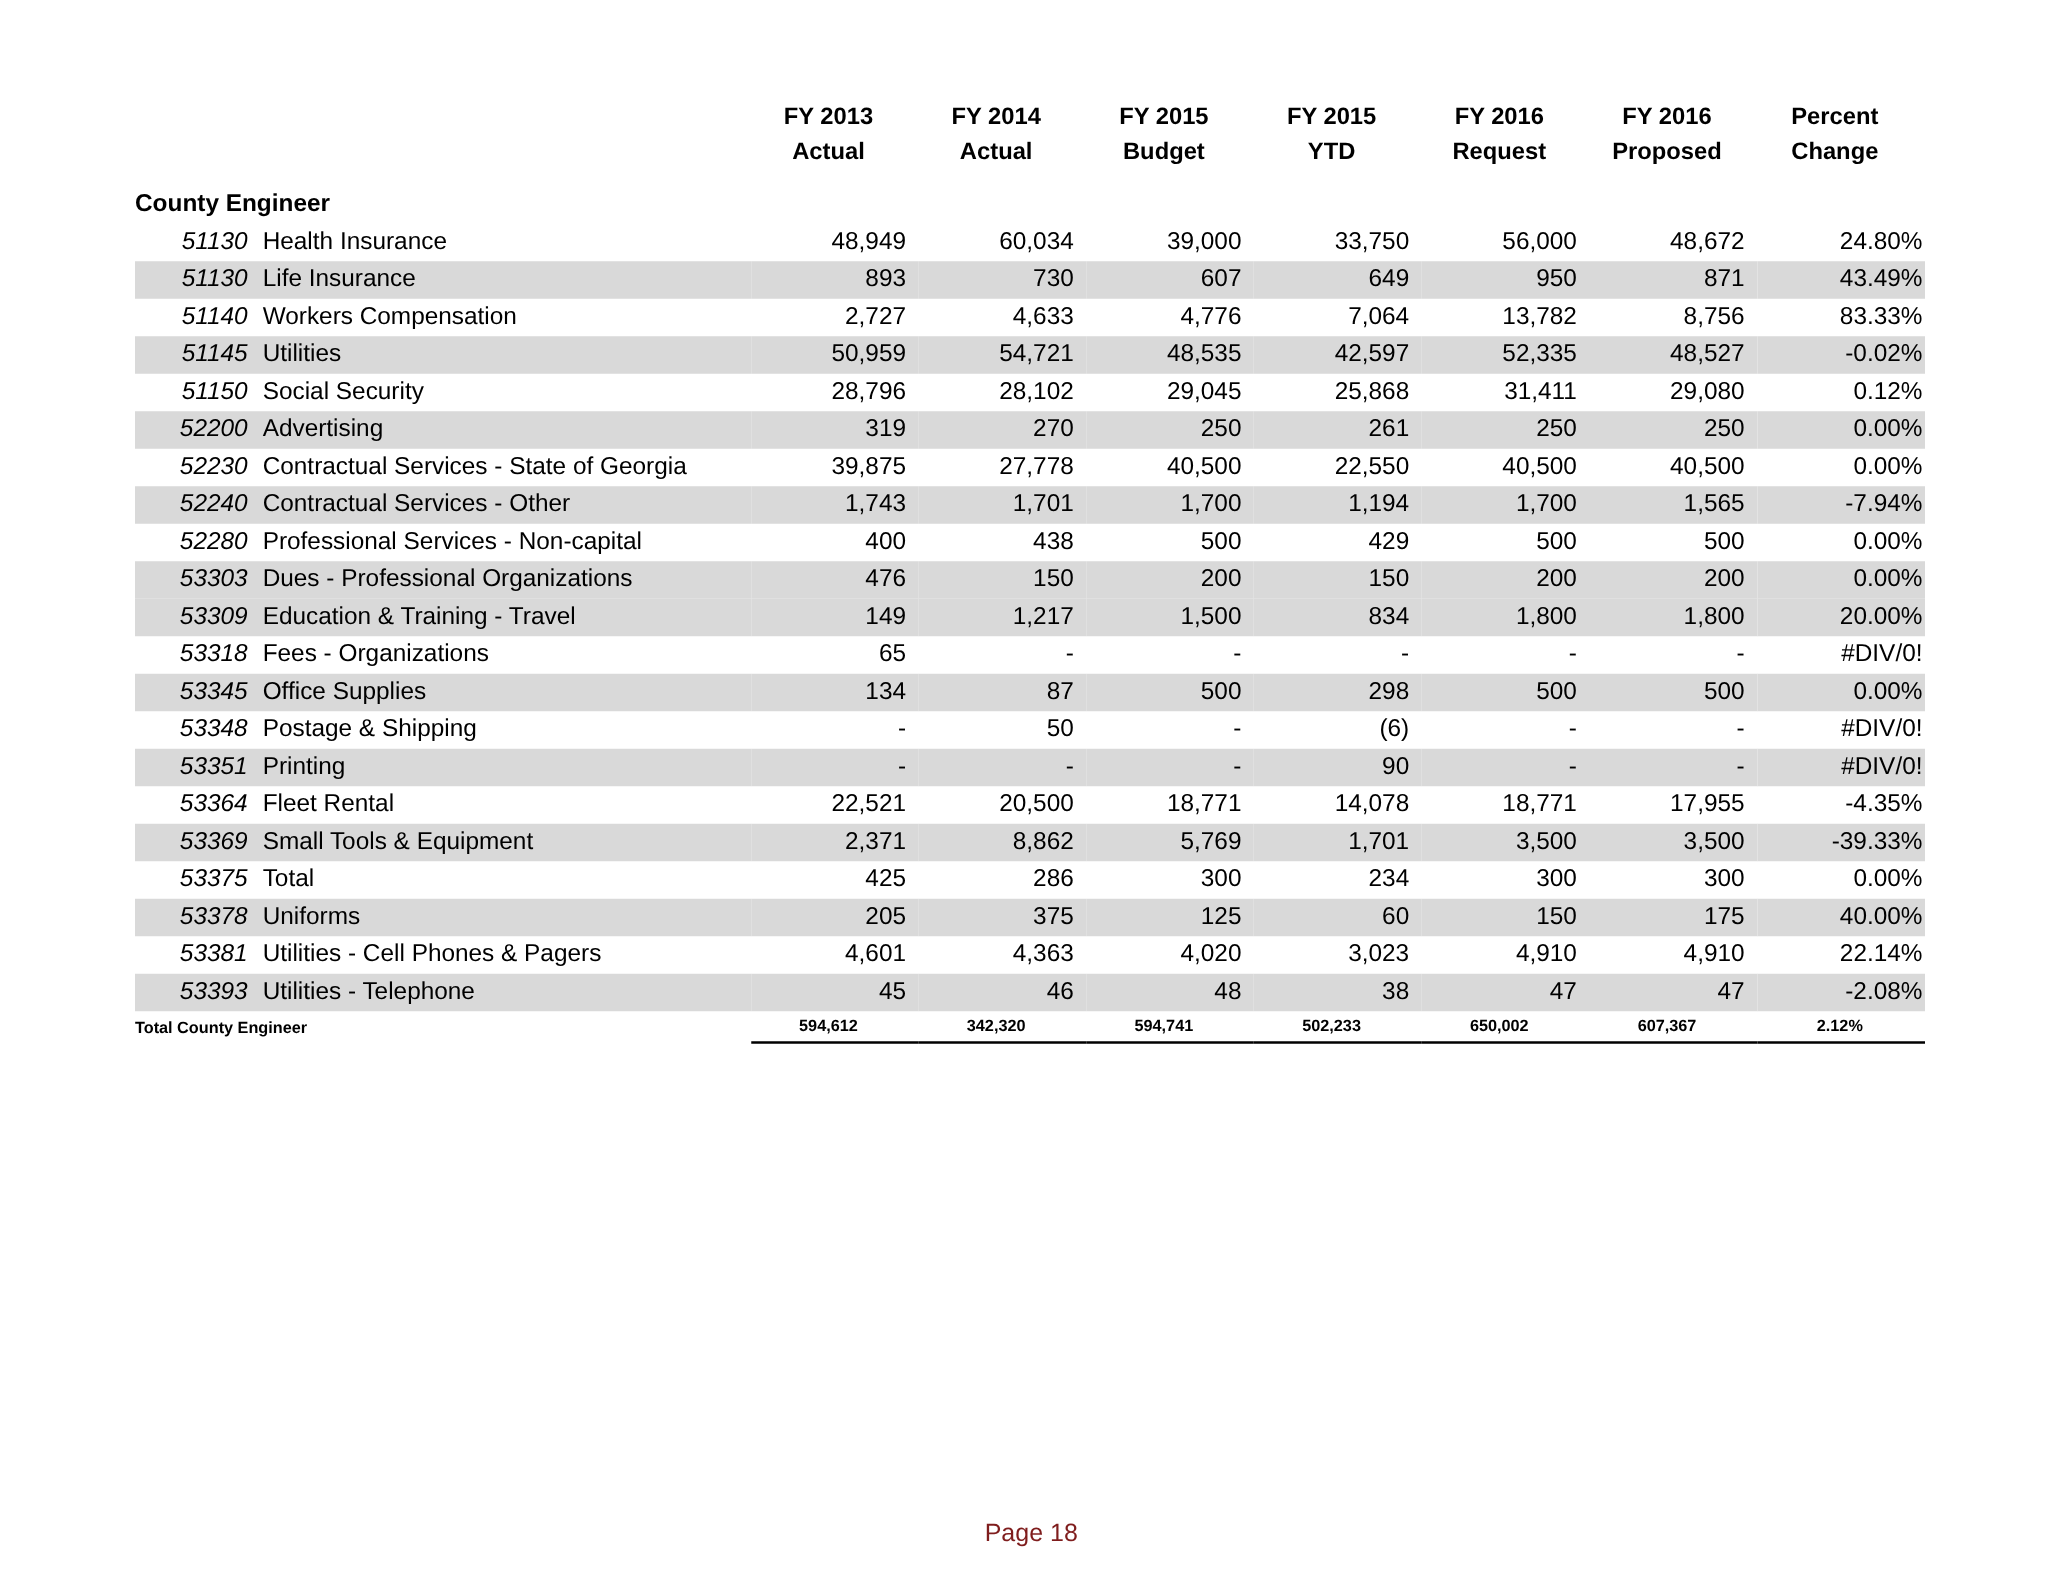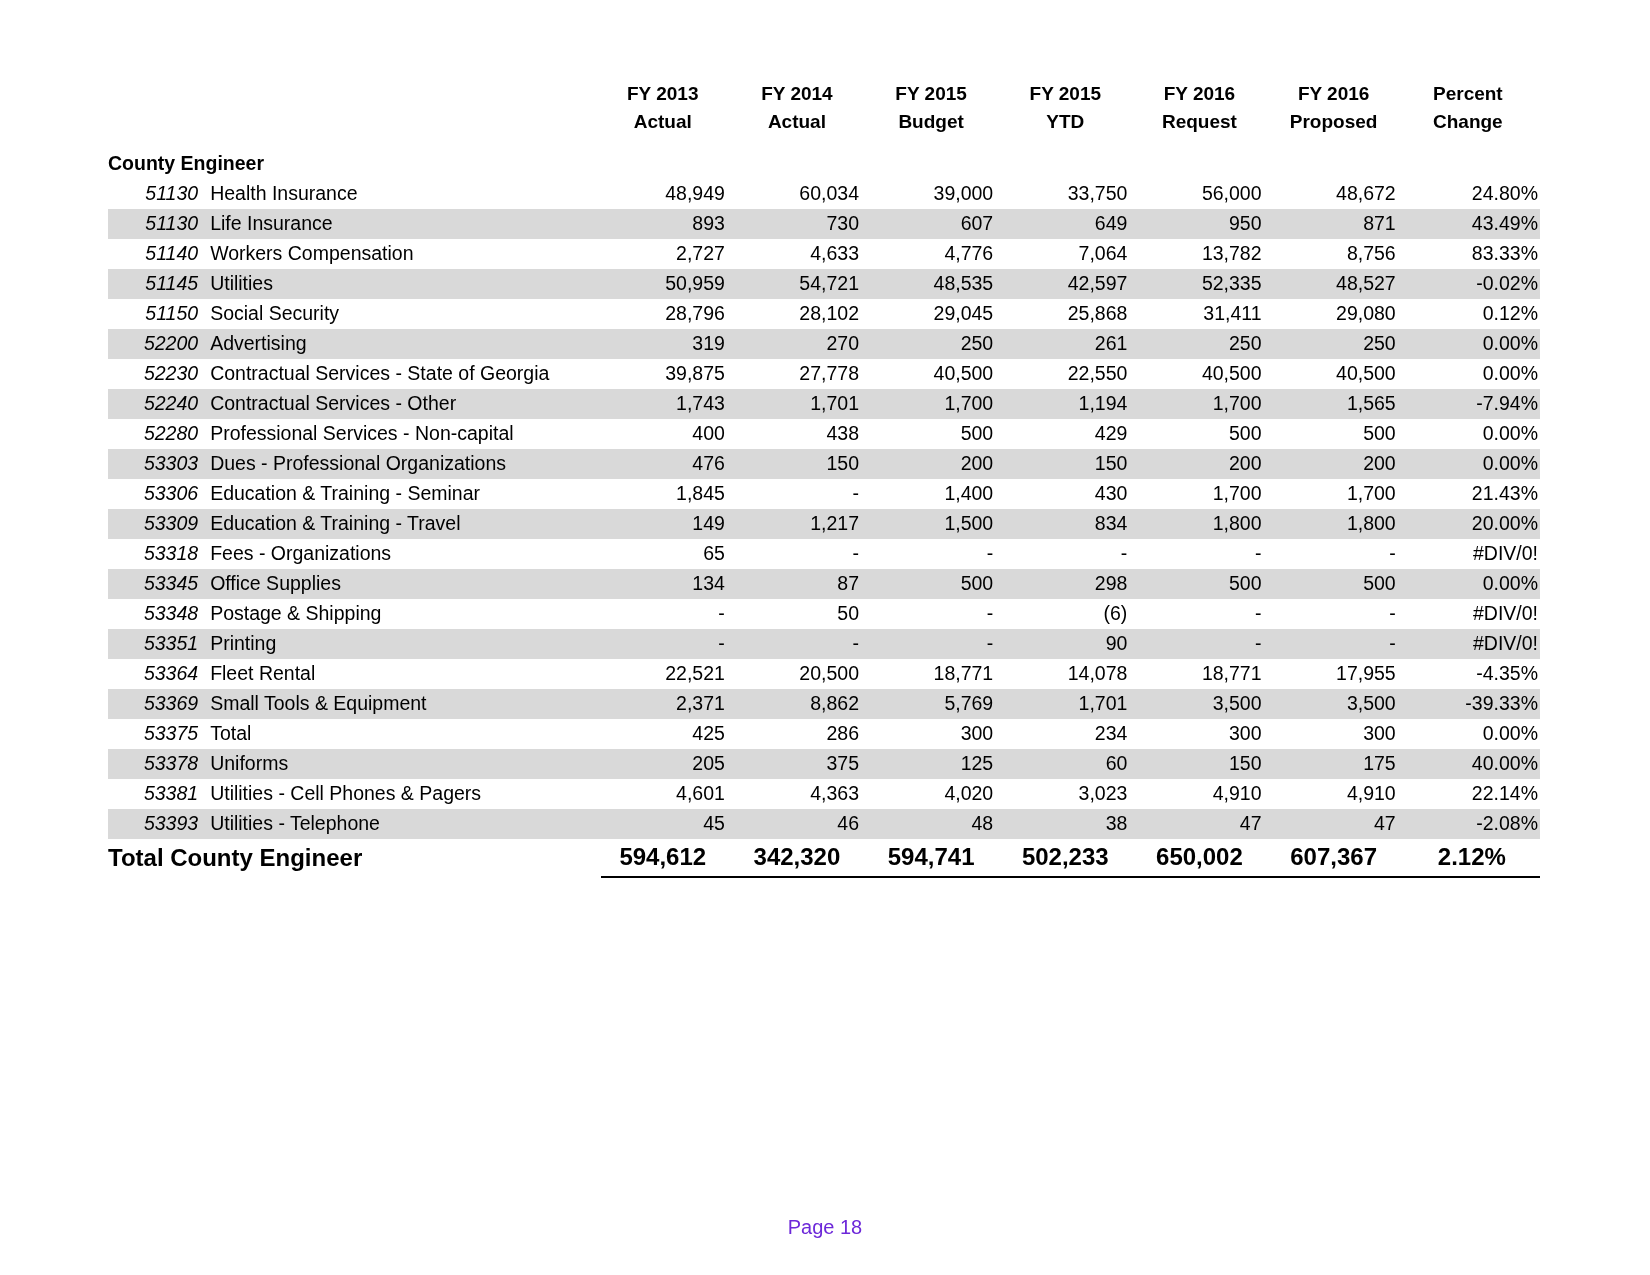--- a/index.html
+++ b/index.html
@@ -292,17 +292,6 @@
           <td class="num">200</td>
           <td class="num">200</td>
           <td class="pct">0.00%</td>
-        </tr>
-        <tr class="line-row">
-          <td class="acct">53306</td>
-          <td class="desc">Education &amp; Training - Seminar</td>
-          <td class="num">1,845</td>
-          <td class="num">-</td>
-          <td class="num">1,400</td>
-          <td class="num">430</td>
-          <td class="num">1,700</td>
-          <td class="num">1,700</td>
-          <td class="pct">21.43%</td>
         </tr>
         <tr class="line-row shaded">
           <td class="acct">53309</td>

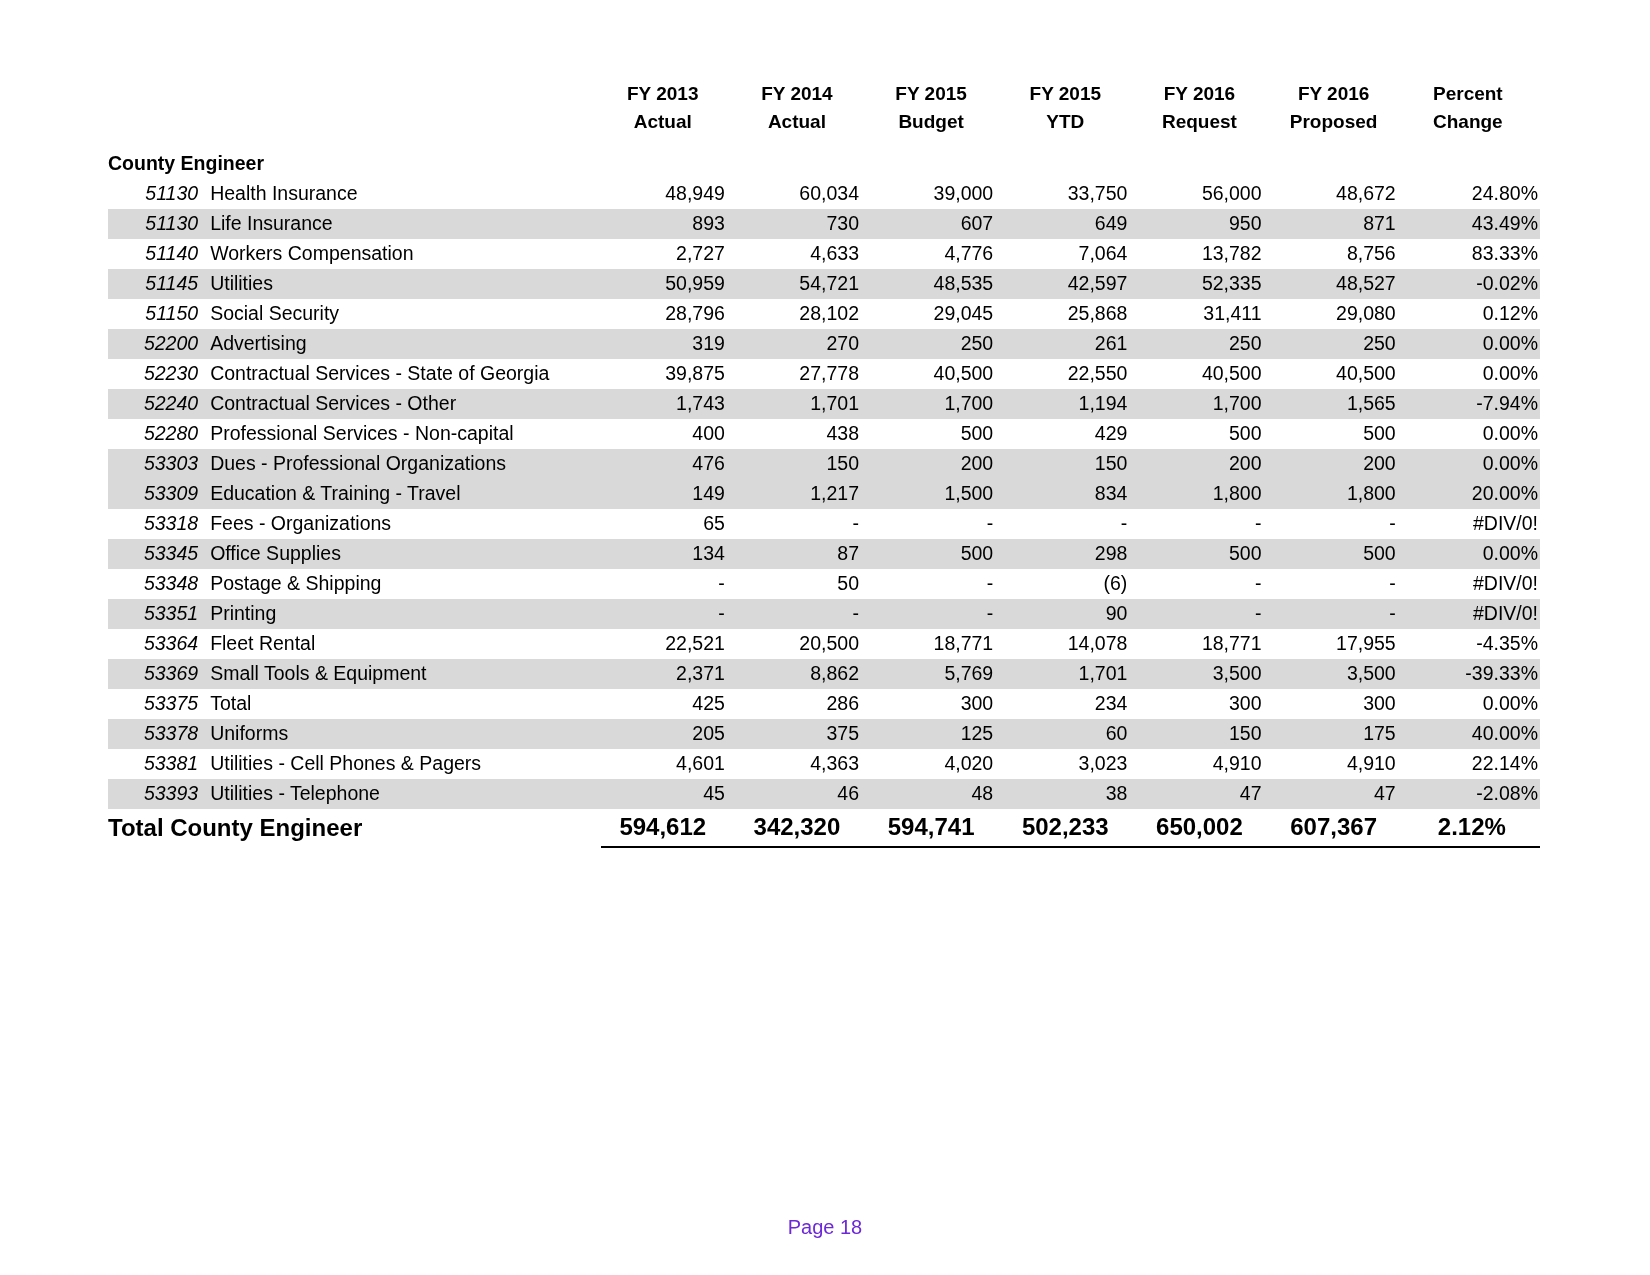--- a/index.html
+++ b/index.html
@@ -96,7 +96,7 @@
   tbody tr.total-row td {
     font-weight: bold;
     padding: 4px 0 5px 0;
-    font-size: 24px;
+    font-size: 13px;
   }
   tbody tr.total-row td.num,
   tbody tr.total-row td.pct {

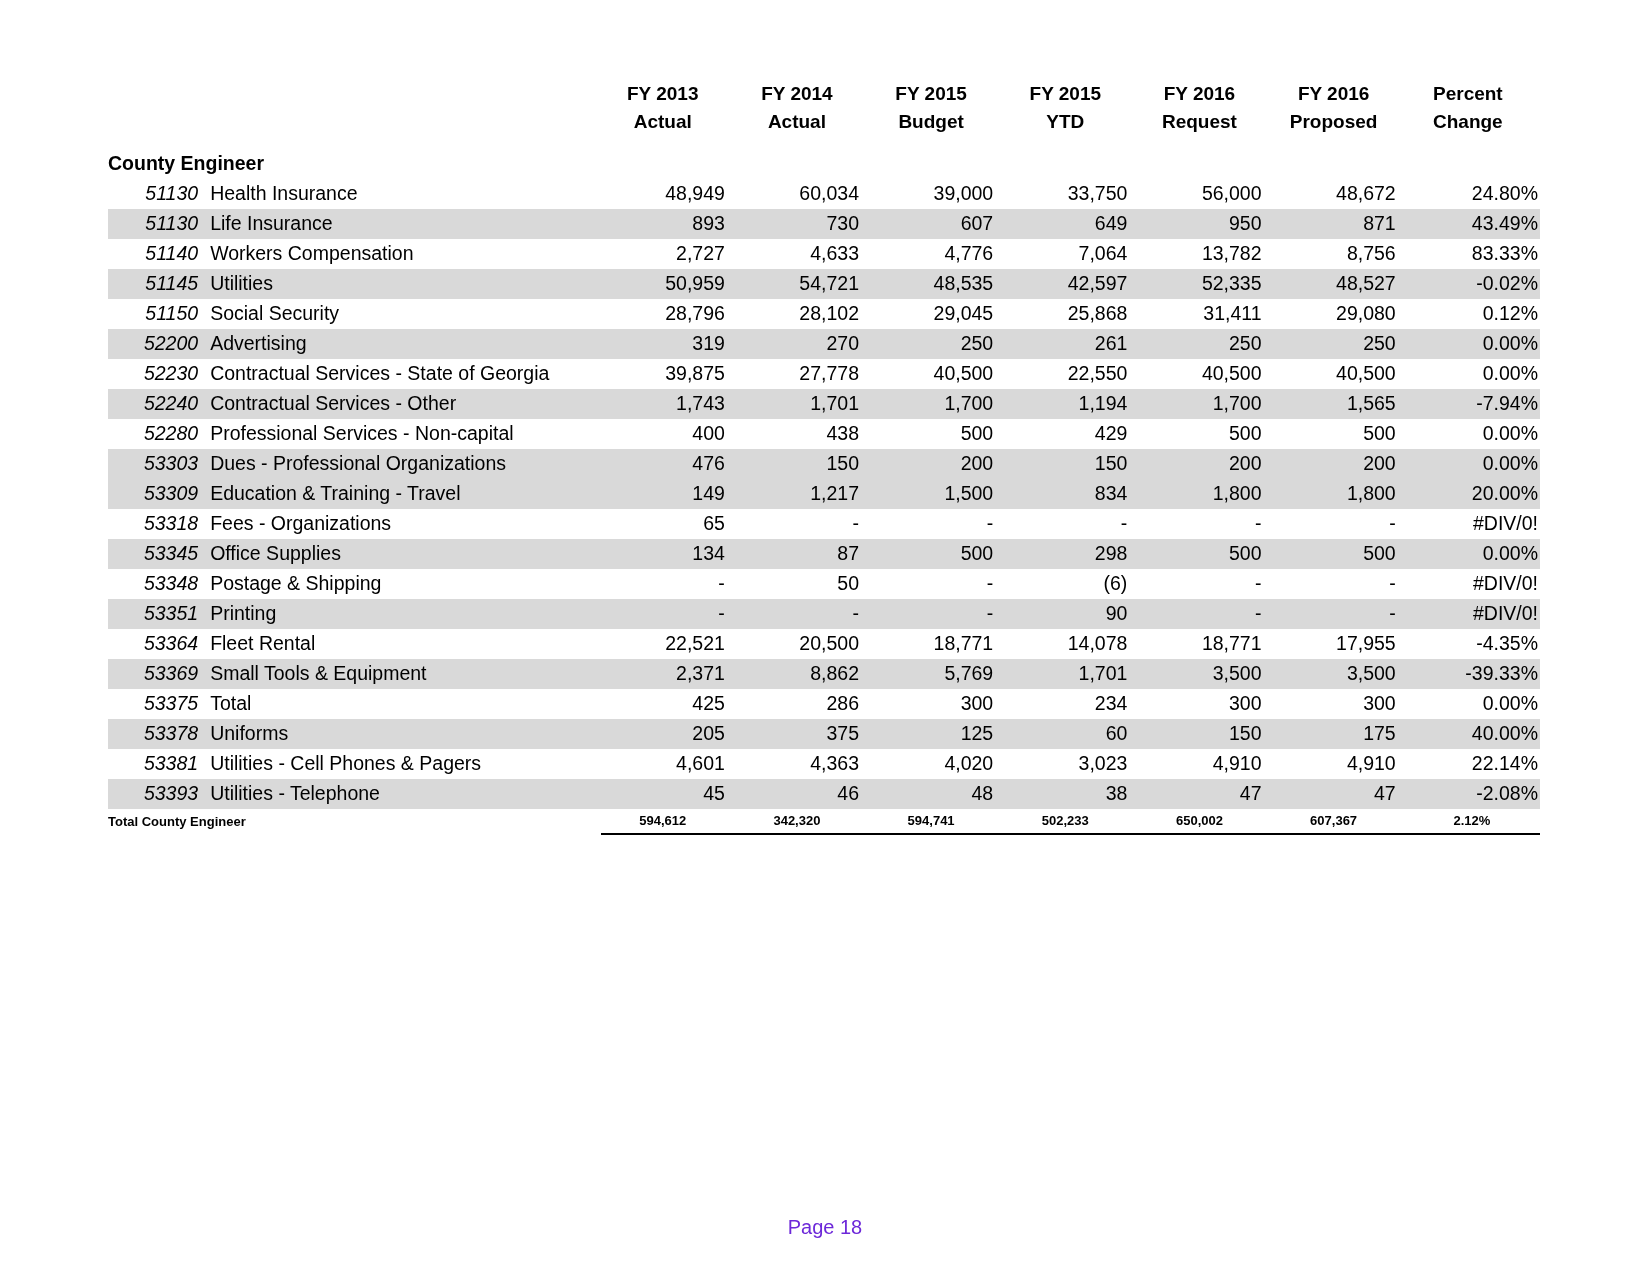--- a/index.html
+++ b/index.html
@@ -119,7 +119,7 @@
     text-align: center;
     font-size: 20px;
     font-family: "Liberation Sans", sans-serif;
-    color: #6d28d9;
+    color: #7f1d1d;
   }
 </style>
 </head>

